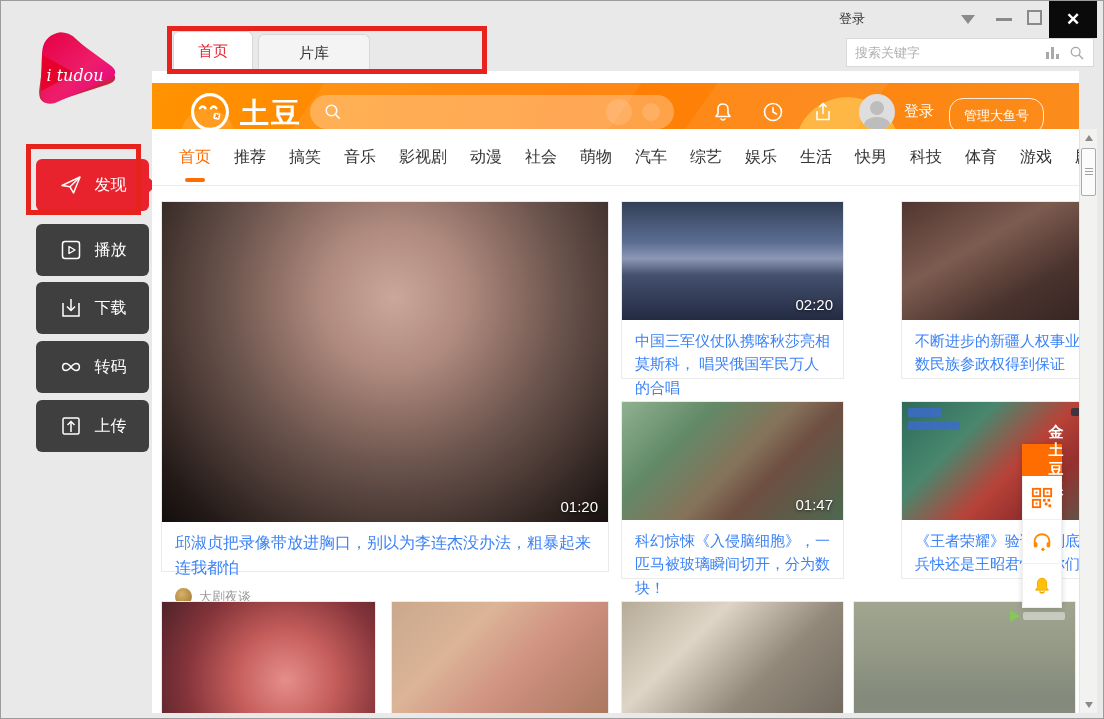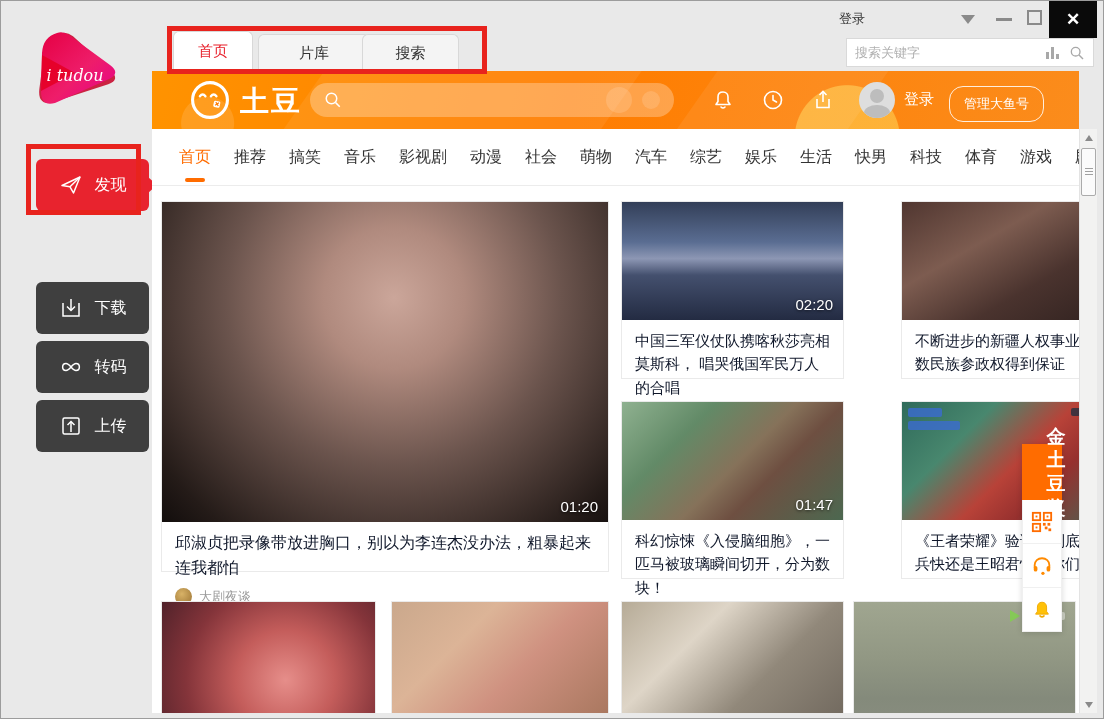--- a/index.html
+++ b/index.html
@@ -176,9 +176,6 @@
   <div class="tab tab2">
       <span>片库</span>
     </div>
-  <div class="tab tab3">
-      <span>搜索</span>
-    </div>
 
   <svg class="logo" viewBox="0 0 100 100">
     <defs>

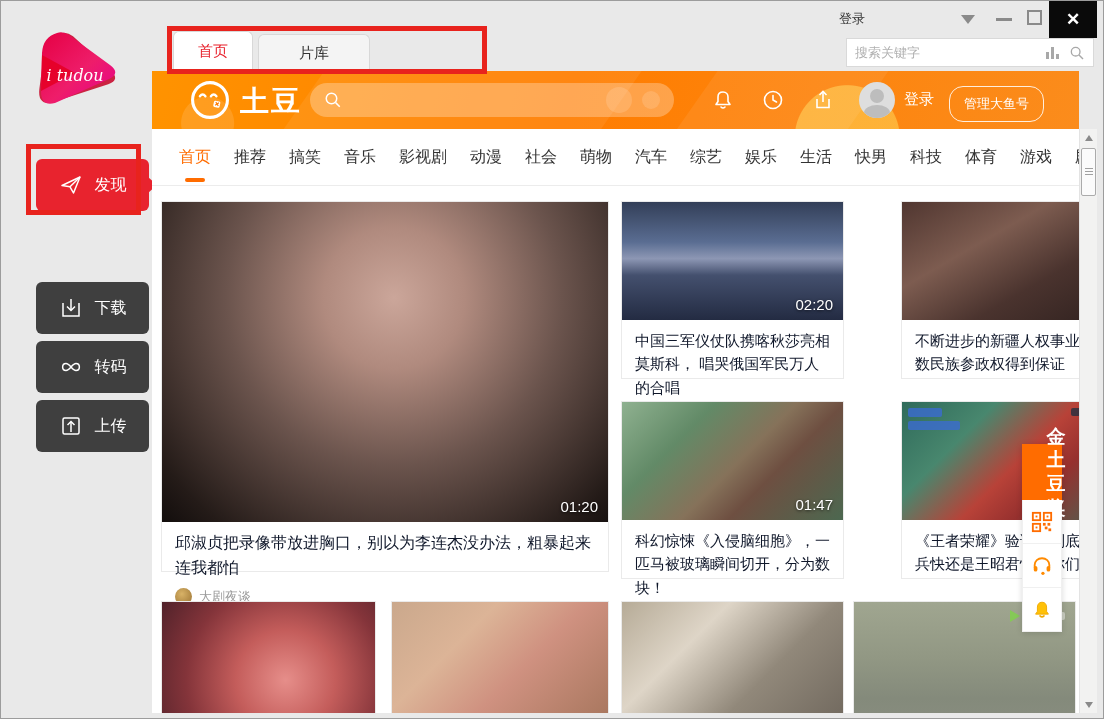--- a/index.html
+++ b/index.html
@@ -57,7 +57,7 @@
   
   .main { position:absolute; left:151px; top:70px; width:927px; height:642px; background:#fff; overflow:hidden; }
 
-  .o-header { position:absolute; left:0; top:0; width:927px; height:58px;
+  .o-header { position:absolute; left:0; top:12px; width:927px; height:58px;
     background:
       radial-gradient(circle at 75% 115%, rgba(255,214,88,.55) 0 52px, transparent 53px),
       radial-gradient(circle at 6% 90%, rgba(255,255,255,.12) 0 26px, transparent 27px),

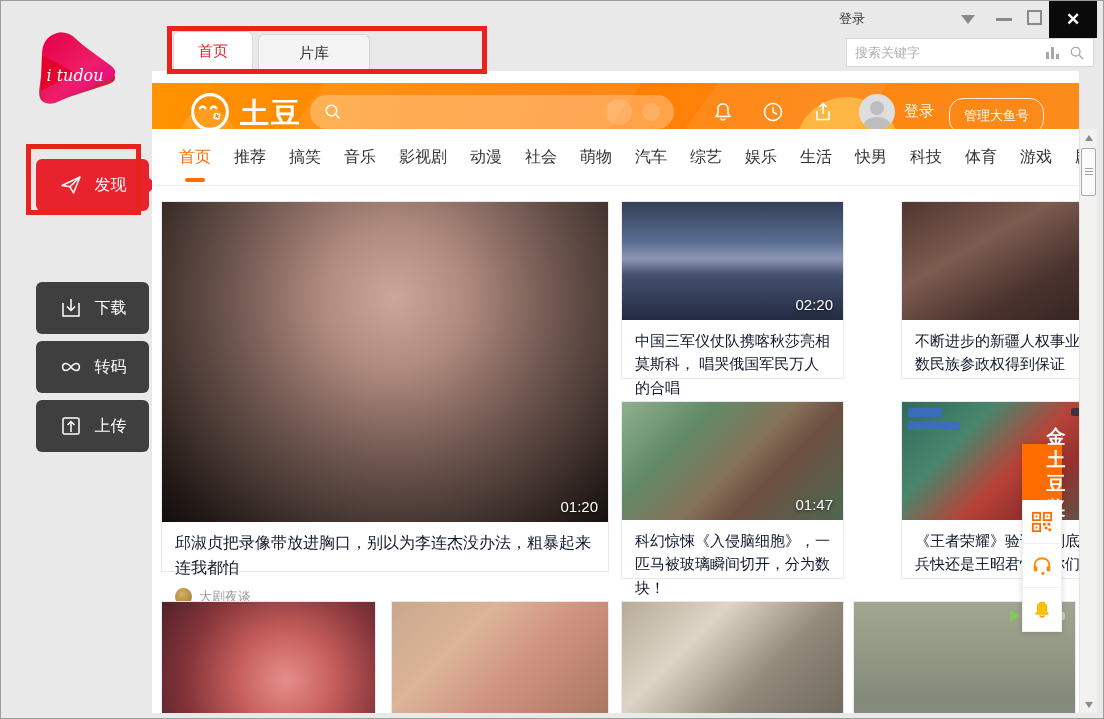--- a/index.html
+++ b/index.html
@@ -199,6 +199,13 @@
     <span>发现</span>
     <i class="disc-tail"></i>
   </div>
+  <div class="side-btn sb2">
+    <svg viewBox="0 0 24 24">
+        <rect x="3.5" y="3.5" width="17" height="17" rx="2.5" fill="none" stroke="#fff" stroke-width="1.5"></rect>
+        <path d="M10 8.5 L16 12 L10 15.5 Z" fill="none" stroke="#fff" stroke-width="1.4" stroke-linejoin="round"></path>
+      </svg>
+    <span>播放</span>
+  </div>
   <div class="side-btn sb3">
     <svg viewBox="0 0 24 24">
         <path d="M4 7 V20 H20 V7" fill="none" stroke="#fff" stroke-width="1.5"></path>

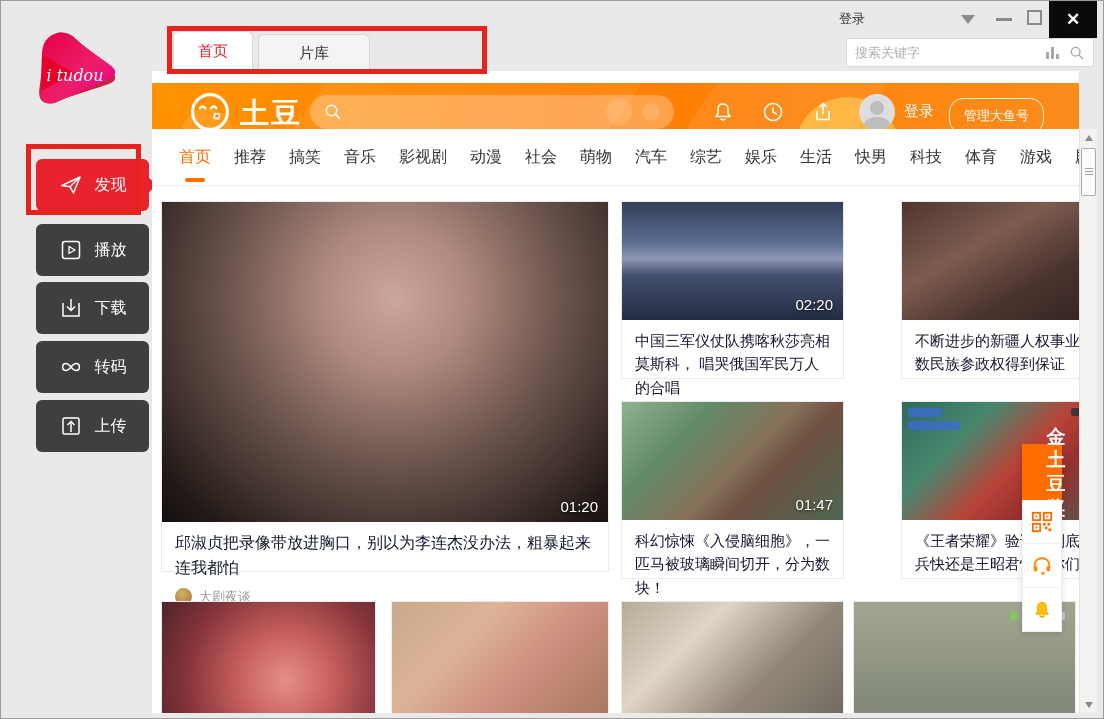--- a/index.html
+++ b/index.html
@@ -94,7 +94,7 @@
   .thumb { position:relative; width:100%; overflow:hidden; }
   .dur { position:absolute; right:10px; bottom:7px; color:#fff; font-size:15px; text-shadow:0 1px 3px rgba(0,0,0,.65);margin-top:39px; }
   .c-info { padding:9px 13px; }
-  .c-title { font-size:15px; color:#0f172a; line-height:1.55; }
+  .c-title { font-size:15px; color:#3b82f6; line-height:1.55; }
   .c-feat { left:9px; top:130px; width:448px; height:371px; }
   .c-feat .thumb { height:320px; }
   .c-feat .c-title { font-size:16px; }

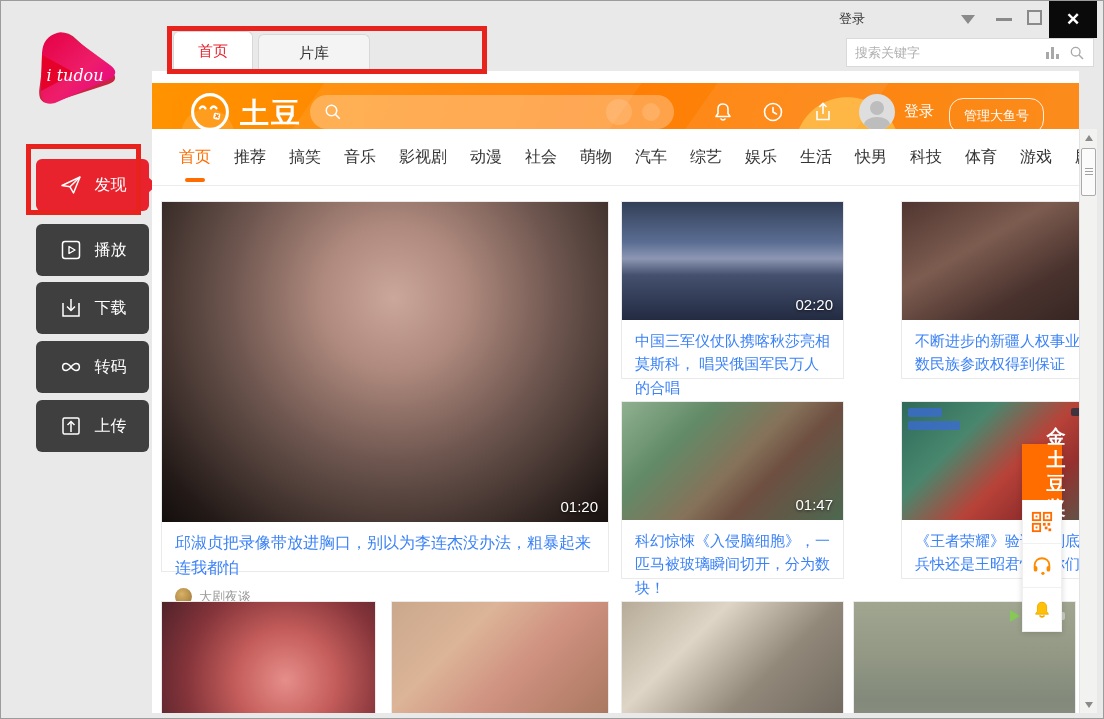--- a/index.html
+++ b/index.html
@@ -129,7 +129,7 @@
   
   .floatw { position:absolute; left:870px; top:373px; width:40px; z-index:20;
     box-shadow:0 1px 6px rgba(0,0,0,.15); }
-  .fw-award { width:40px; height:56px; background:#ff6c00; color:#fff; font-size:19px; font-weight:bold;
+  .fw-award { width:40px; height:32px; background:#ff6c00; color:#fff; font-size:15px; font-weight:bold;
     line-height:1.25; display:flex; align-items:center; justify-content:center; text-align:center; cursor:pointer;padding-left:28px; }
   .fw-sec { width:40px; height:44px; background:#fff; border:1px solid #f0f0f0; border-top:none;
     display:flex; align-items:center; justify-content:center; cursor:pointer; }

